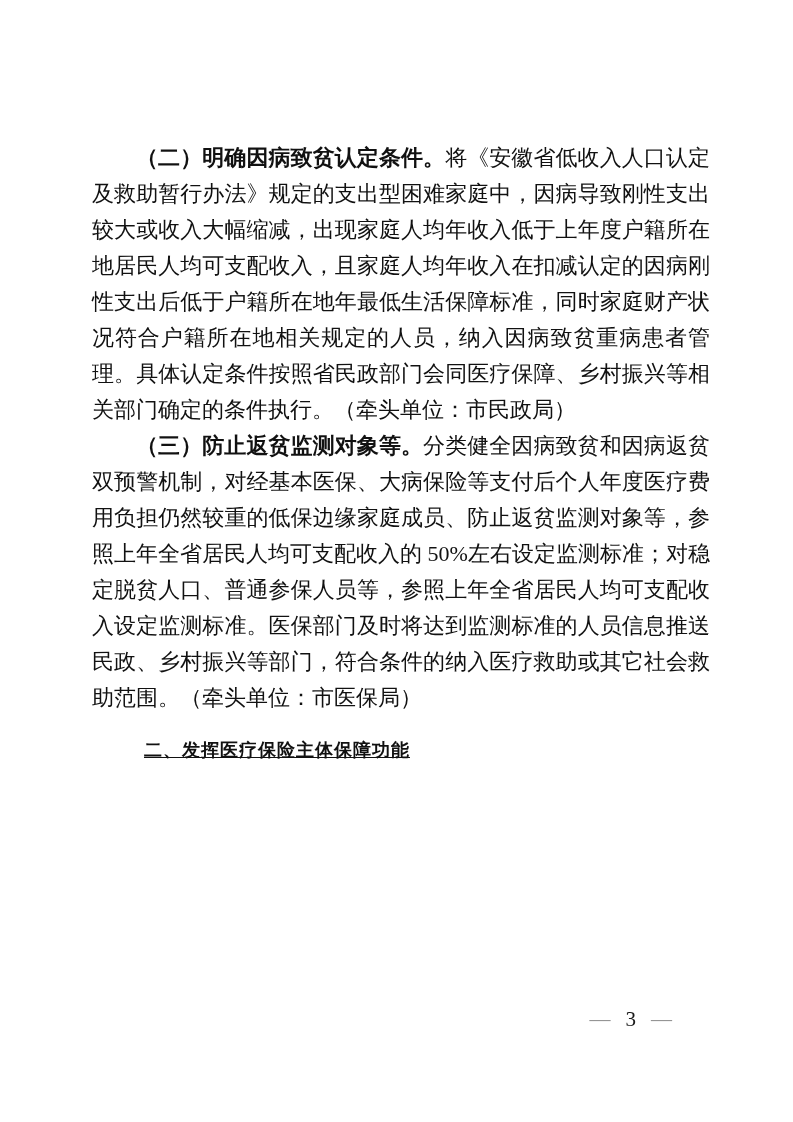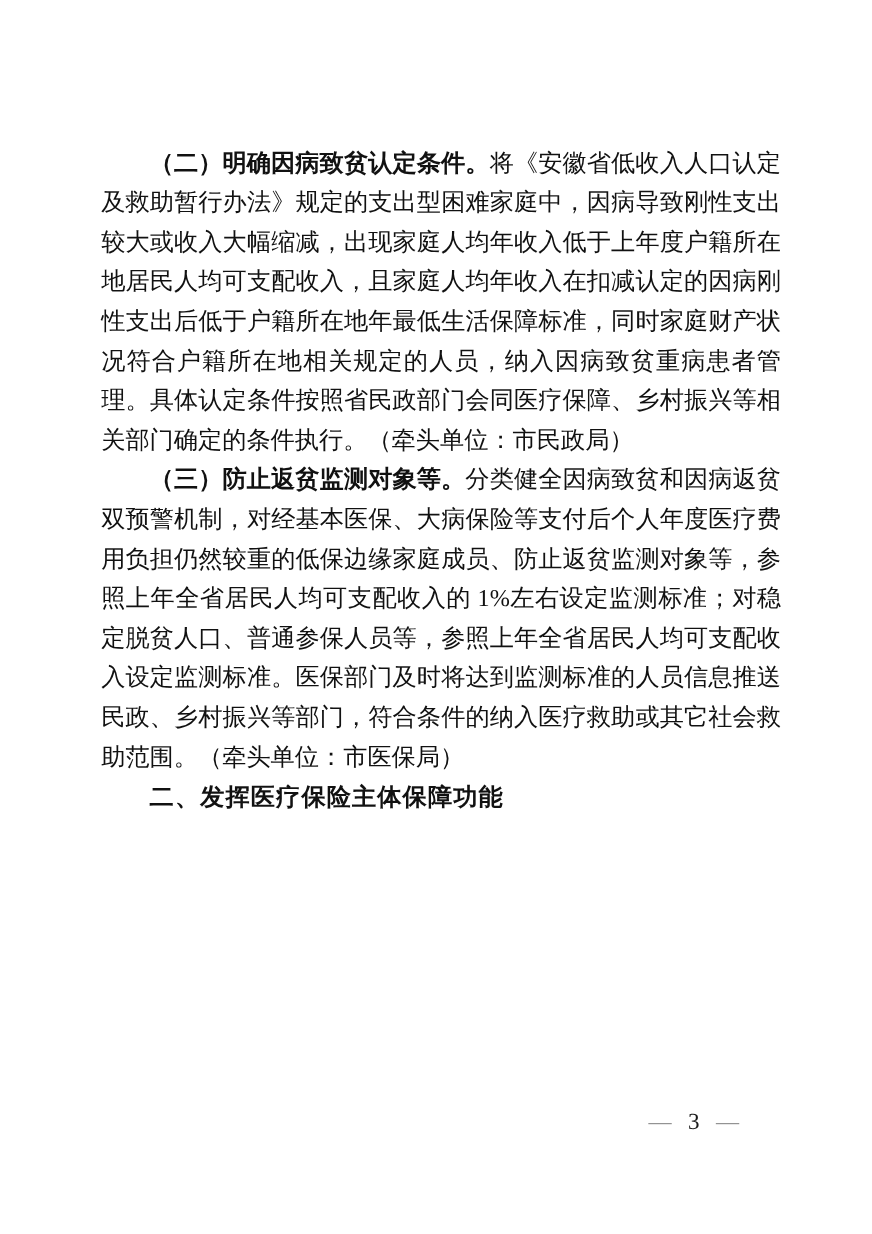--- a/index.html
+++ b/index.html
@@ -20,7 +20,7 @@
   .content {
     position: absolute;
     left: 92px;
-    top: 130px;
+    top: 140px;
     width: 618px;
   }
   .para {

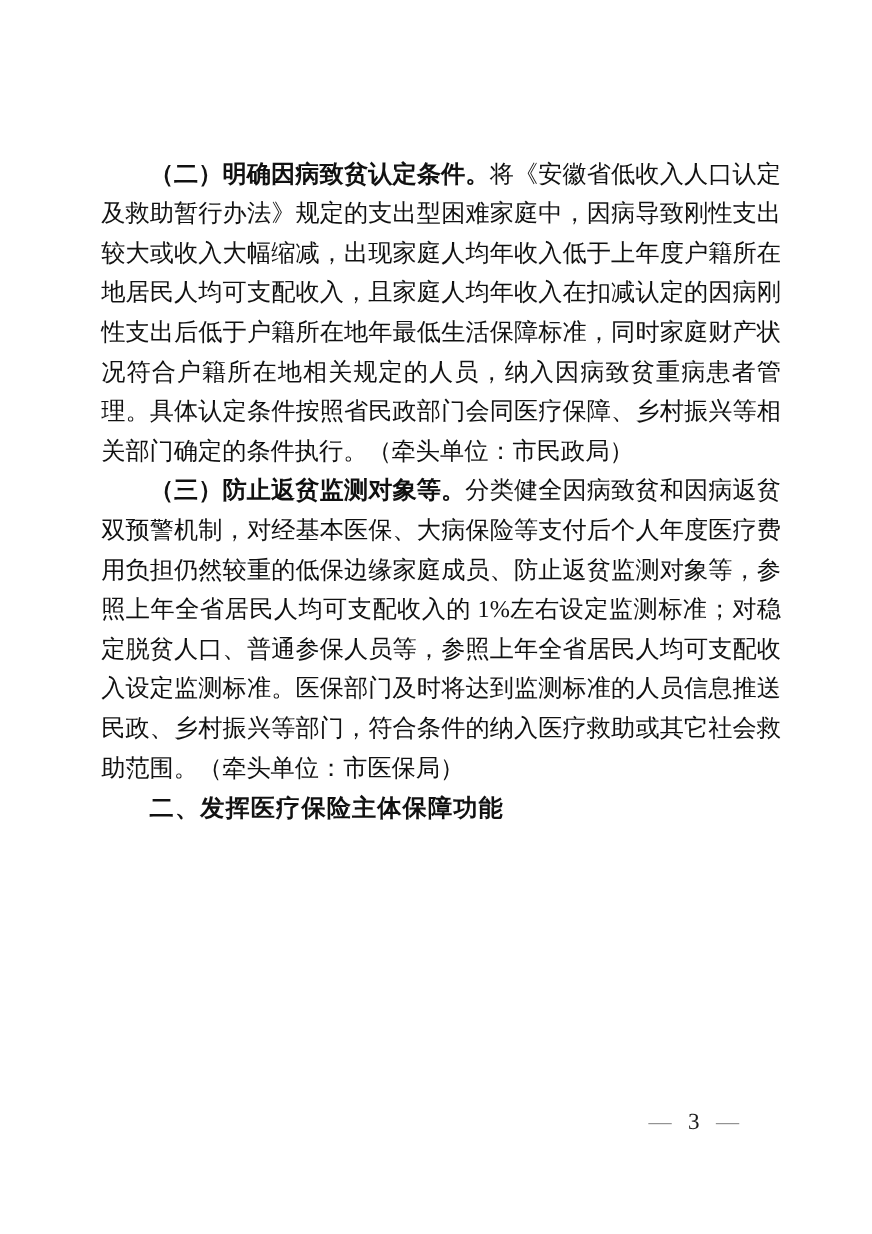--- a/index.html
+++ b/index.html
@@ -67,7 +67,7 @@
 
     <p class="para"><span class="lead">（二）明确因病致贫认定条件。</span><span>将《安徽省低收入人口认定及救助暂行办法》规定的支出型困难家庭中，因病导致刚性支出较大或收入大幅缩减，出现家庭人均年收入低于上年度户籍所在地居民人均可支配收入，且家庭人均年收入在扣减认定的因病刚性支出后低于户籍所在地年最低生活保障标准，同时家庭财产状况符合户籍所在地相关规定的人员，纳入因病致贫重病患者管理。具体认定条件按照省民政部门会同医疗保障、乡村振兴等相关部门确定的条件执行。（牵头单位：市民政局）</span></p>
 
-    <p class="para"><span class="lead">（三）防止返贫监测对象等。</span><span>分类健全因病致贫和因病返贫双预警机制，对经基本医保、大病保险等支付后个人年度医疗费用负担仍然较重的低保边缘家庭成员、防止返贫监测对象等，参照上年全省居民人均可支配收入的 1%左右设定监测标准；对稳定脱贫人口、普通参保人员等，参照上年全省居民人均可支配收入设定监测标准。医保部门及时将达到监测标准的人员信息推送民政、乡村振兴等部门，符合条件的纳入医疗救助或其它社会救助范围。（牵头单位：市医保局）</span></p>
+    <p class="para"><span class="lead">（三）防止返贫监测对象等。</span><span>分类健全因病致贫和因病返贫双预警机制，对经基本医保、大病保险等支付后个人年度医疗费用负担仍然较重的低保边缘家庭成员、防止返贫监测对象等，参照上年全省居民人均可支配收入的 50%左右设定监测标准；对稳定脱贫人口、普通参保人员等，参照上年全省居民人均可支配收入设定监测标准。医保部门及时将达到监测标准的人员信息推送民政、乡村振兴等部门，符合条件的纳入医疗救助或其它社会救助范围。（牵头单位：市医保局）</span></p>
 
     <h2 class="section-heading">二、发挥医疗保险主体保障功能</h2>
 

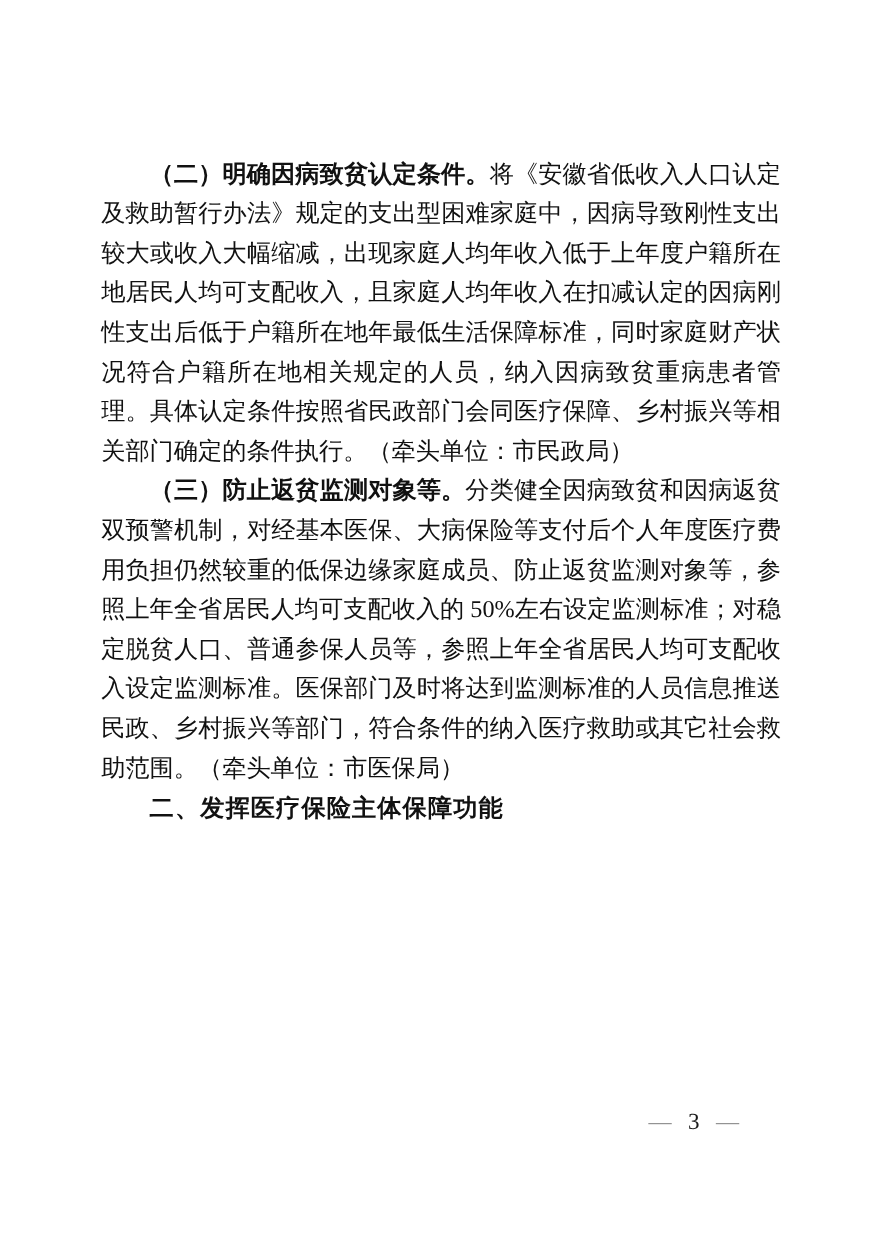--- a/index.html
+++ b/index.html
@@ -35,13 +35,14 @@
     font-weight: bold;
   }
   .section-heading {
-    margin: 0;
-    font-size: 22px;
+    margin: 16px;
+    font-size: 18px;
     line-height: 37px;
     text-indent: 2em;
     font-weight: bold;
     font-family: "Liberation Sans", "DejaVu Sans", sans-serif;
     letter-spacing: 1px;
+    text-decoration: underline;
   }
   .footer {
     position: absolute;

